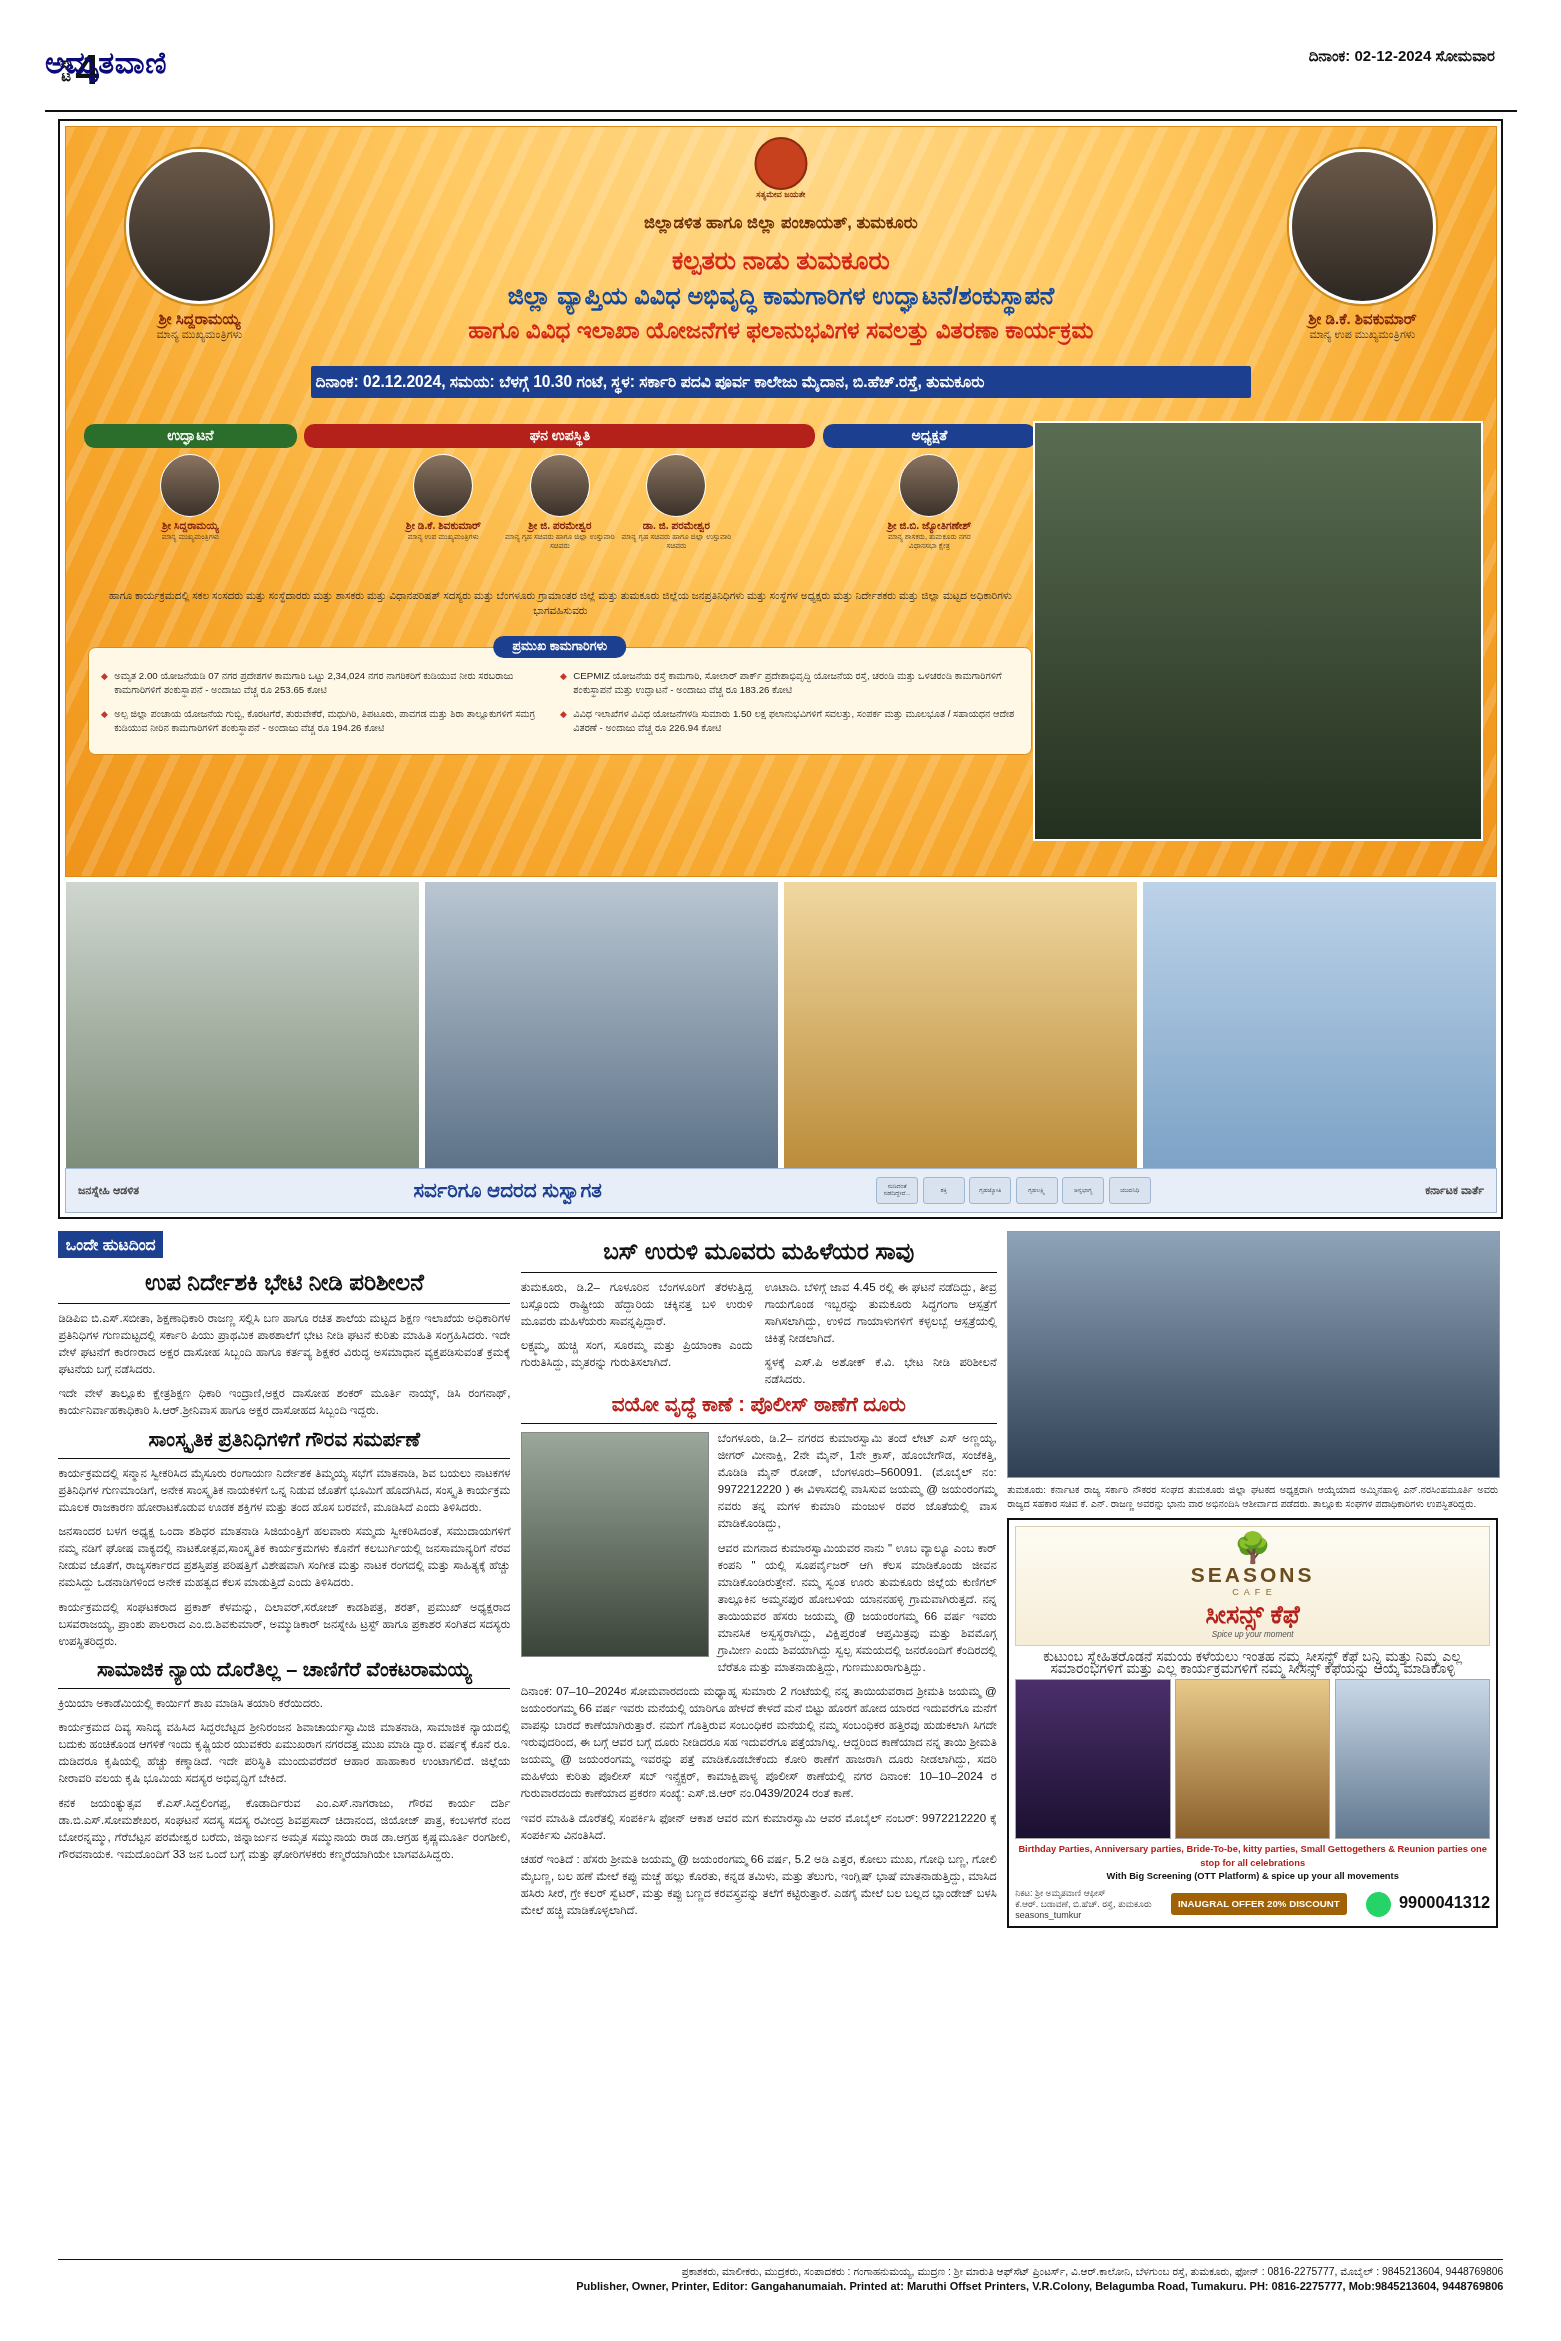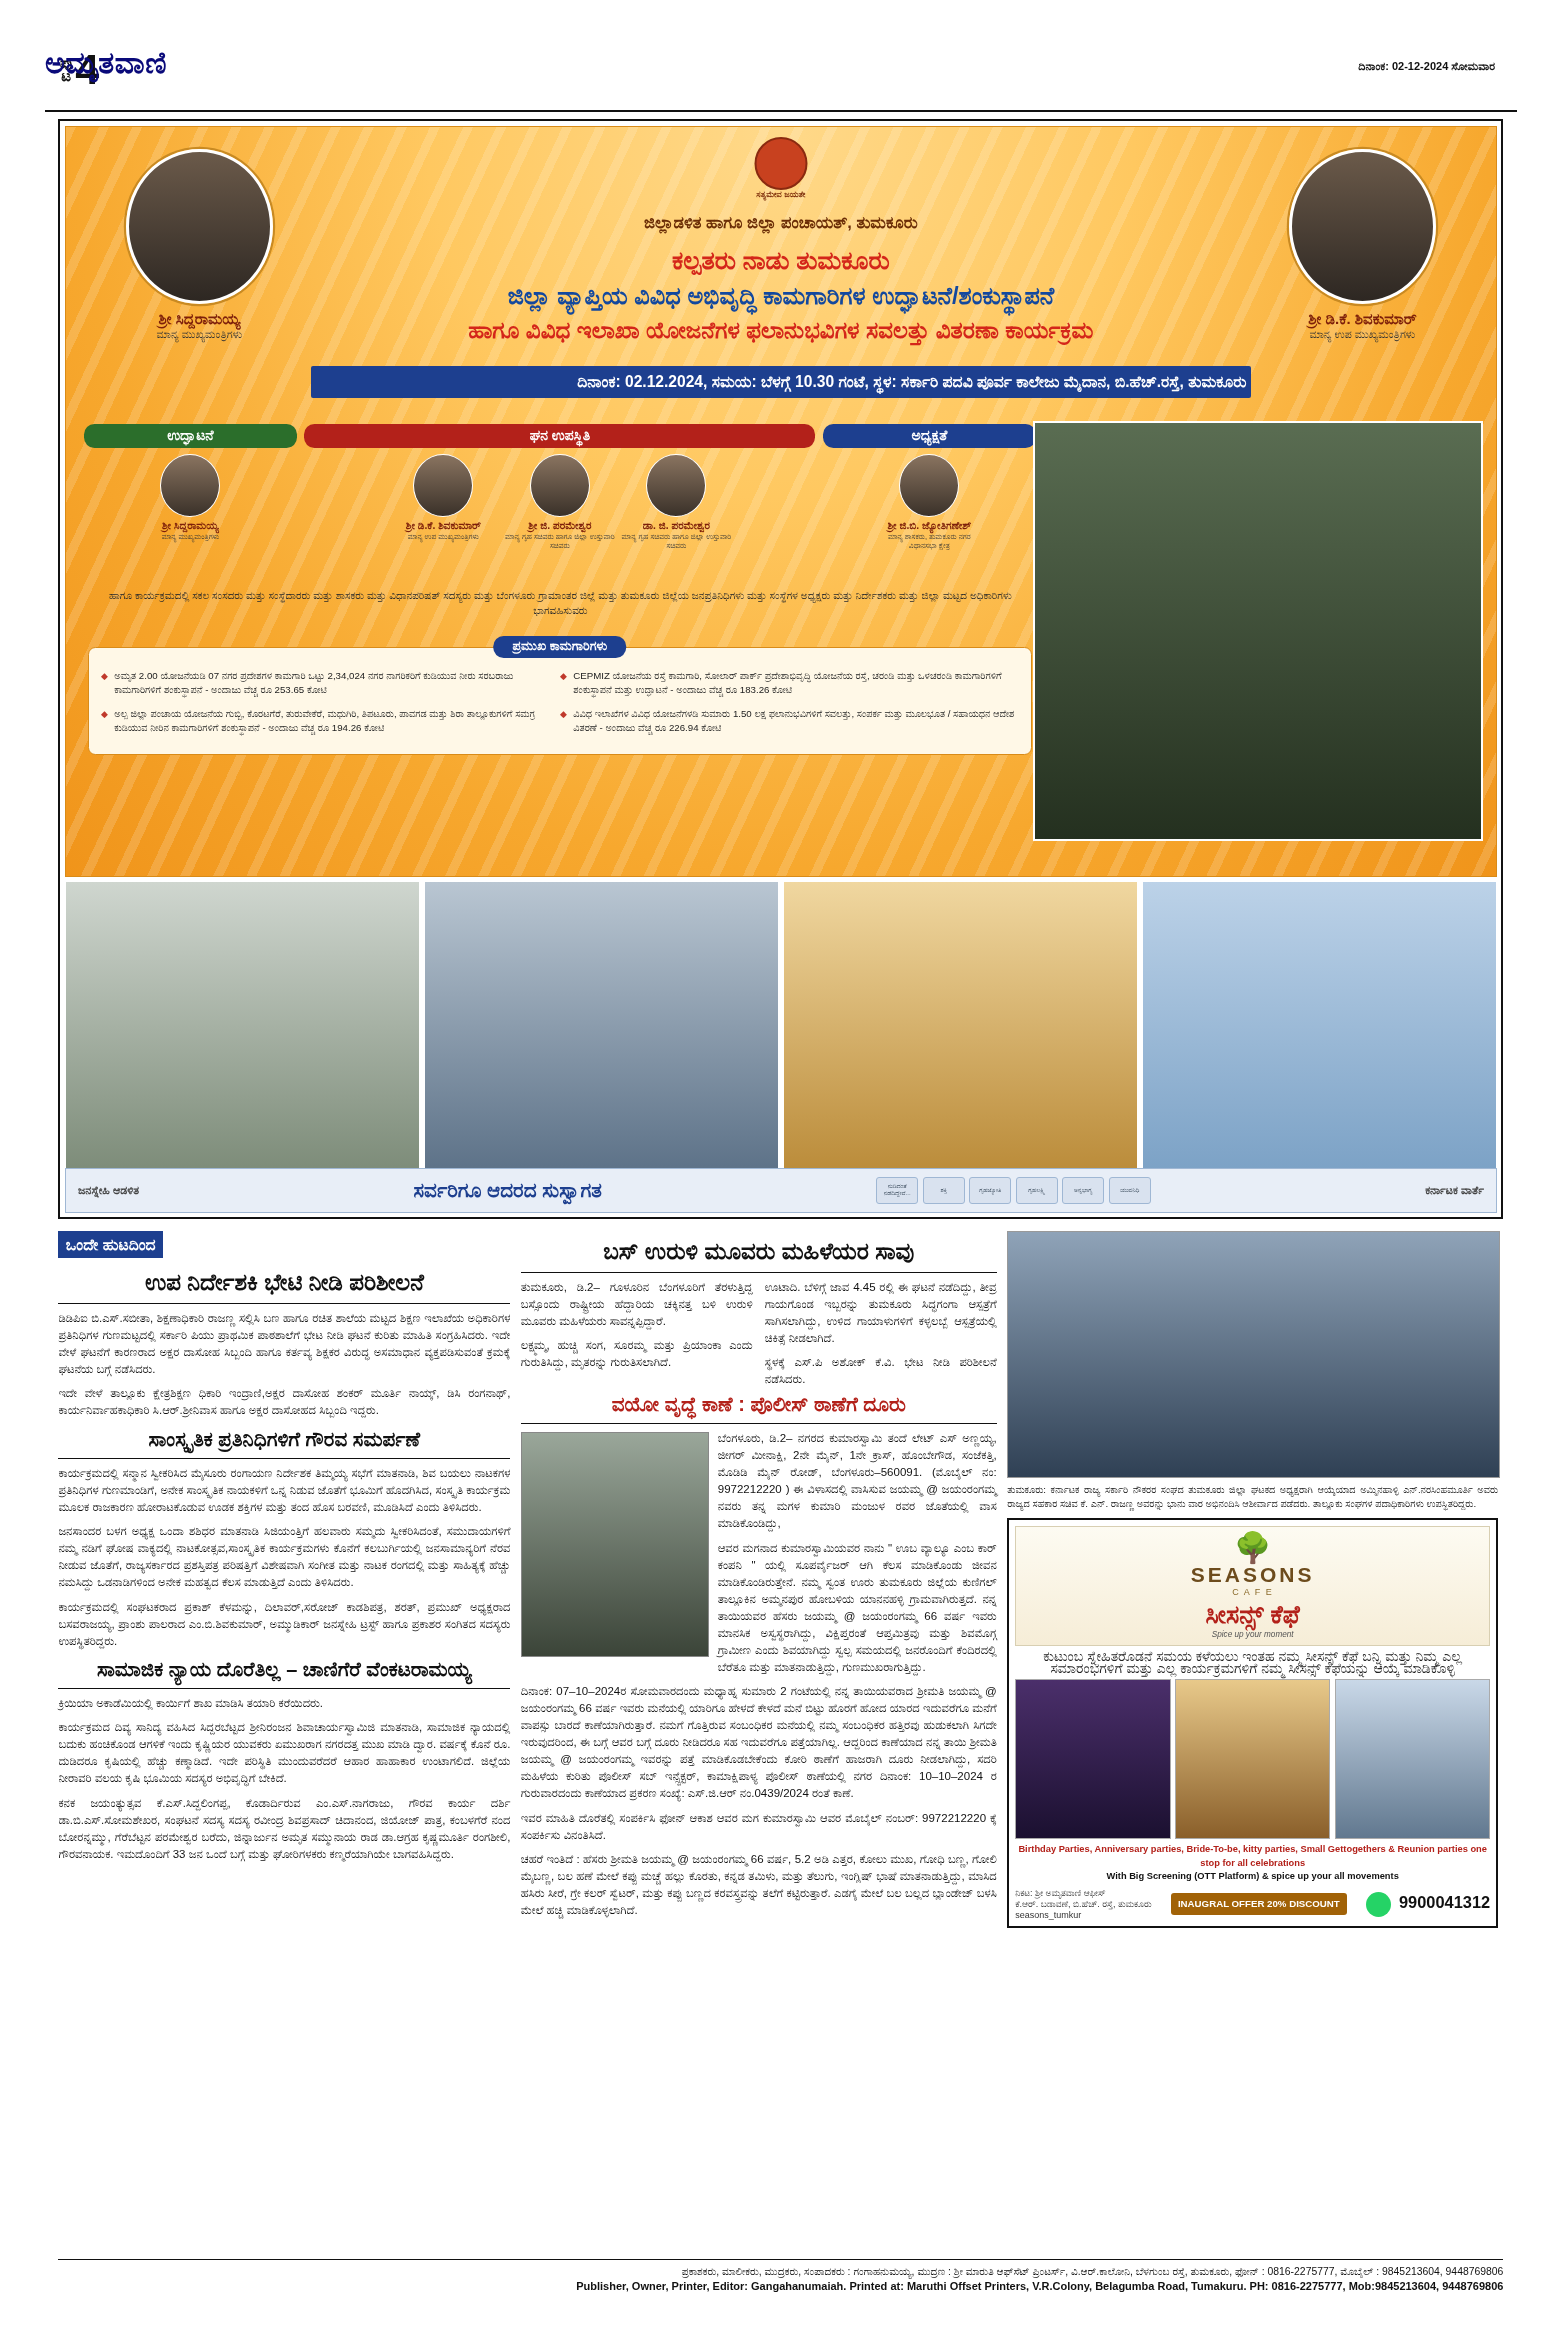--- a/index.html
+++ b/index.html
@@ -13,7 +13,7 @@
   .pageno .ka{font-size:15px;line-height:13.4px;color:#111;font-weight:bold;text-align:center;}
   .pageno .num{font-size:43px;font-weight:bold;color:#111;line-height:42px;}
   .paper-name{position:absolute;left:0;right:0;top:16.4px;text-align:left;font-size:30px;font-weight:bold;color:#0a0a7a;letter-spacing:0.7px;}
-  .date-line{position:absolute;right:22px;top:30px;font-size:11px;font-weight:bold;color:#111;}
+  .date-line{position:absolute;right:22px;top:17px;font-size:15px;font-weight:bold;color:#111;}
 
   
   .advert{position:absolute;left:13.4px;top:89px;width:1445px;height:1100px;border:2.2px solid #111;background:#fff;padding:4.5px;box-sizing:border-box;}

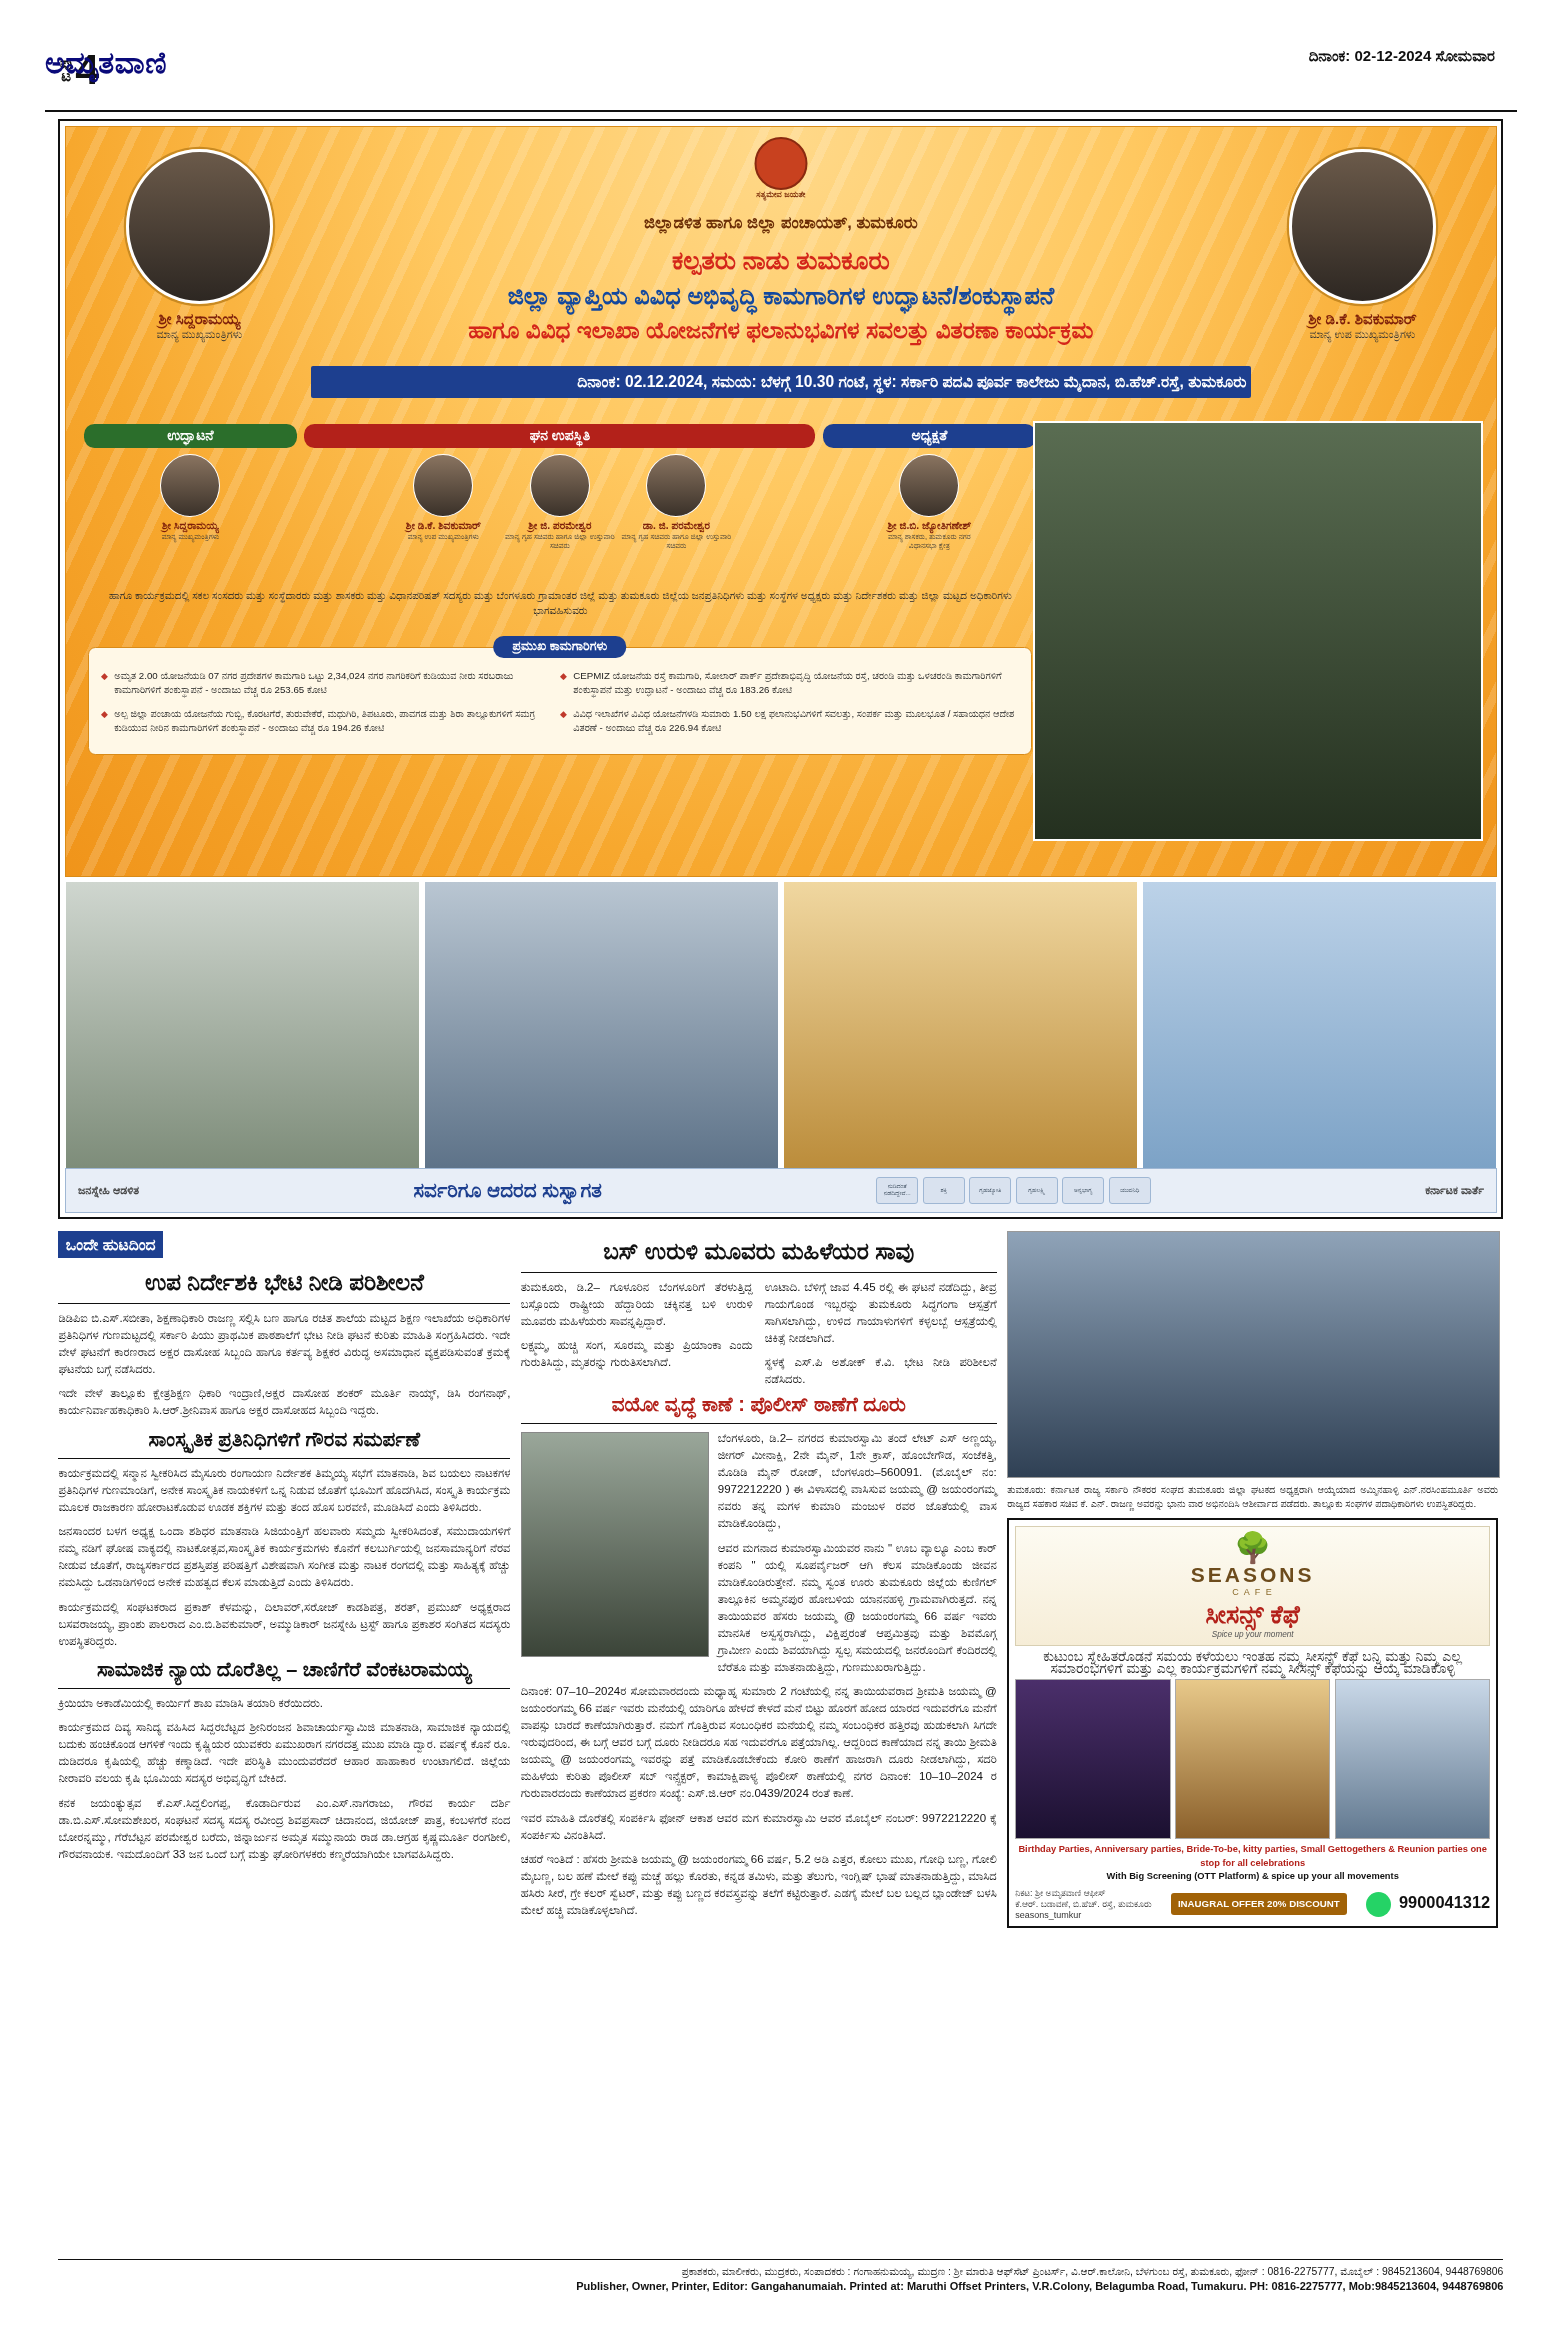--- a/index.html
+++ b/index.html
@@ -30,7 +30,7 @@
   .ad-h1{position:absolute;left:0;right:0;top:119px;text-align:center;font-size:25px;font-weight:bold;color:#d4261a;}
   .ad-h2{position:absolute;left:0;right:0;top:155px;text-align:center;font-size:24px;font-weight:bold;color:#13489e;}
   .ad-h3{position:absolute;left:0;right:0;top:190px;text-align:center;font-size:23px;font-weight:bold;color:#d4261a;}
-  .ad-when{position:absolute;left:245px;right:245px;top:239px;text-align:right;font-size:15.6px;font-weight:bold;color:#fff;background:#1d3f8f;border-radius:2px;padding:7.4px 4.5px;}
+  .ad-when{position:absolute;left:245px;right:245px;top:239px;text-align:left;font-size:15.6px;font-weight:bold;color:#fff;background:#1d3f8f;border-radius:2px;padding:7.4px 4.5px;}
 
   .leader{position:absolute;top:22px;width:223px;text-align:center;}
   .leader.l{left:22px;} .leader.r{right:22px;}

